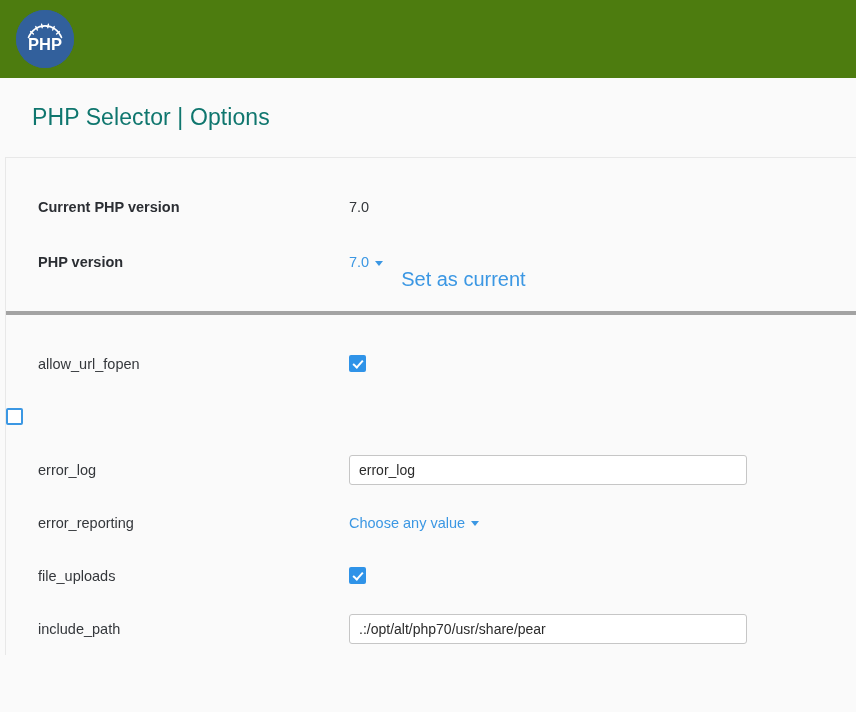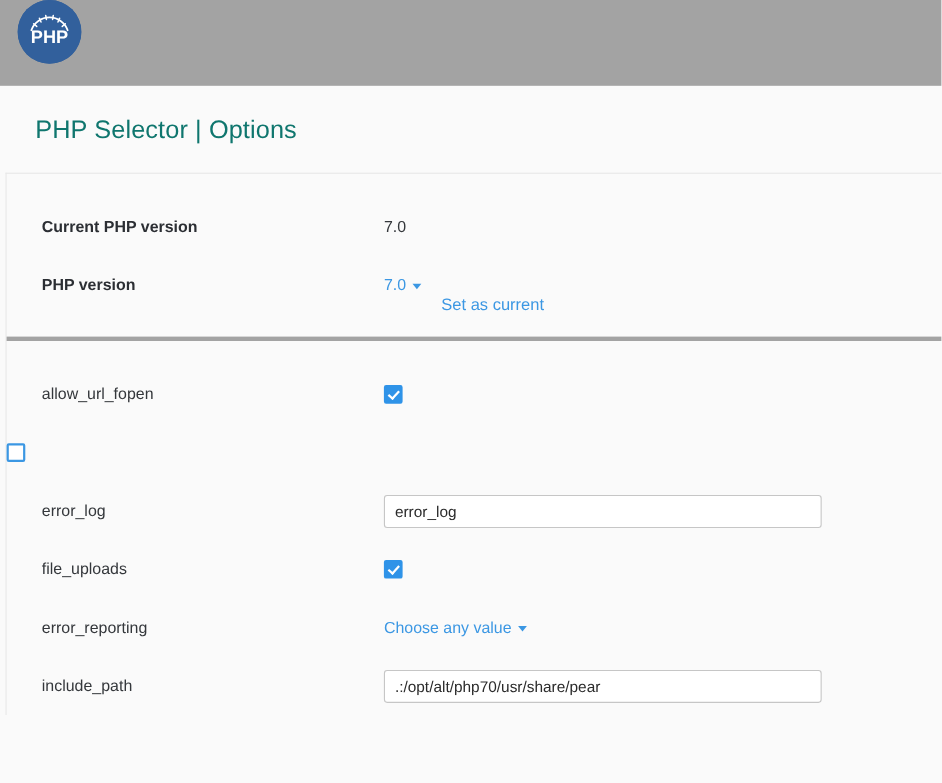--- a/index.html
+++ b/index.html
@@ -18,9 +18,9 @@
   
   .logo-band {
     height: 78px;
-    background: #a3a3a3;
+    background: #4d7c0f;
     display: flex;
-    align-items: flex-start;
+    align-items: center;
     padding-left: 16px;
     box-sizing: border-box;
   }

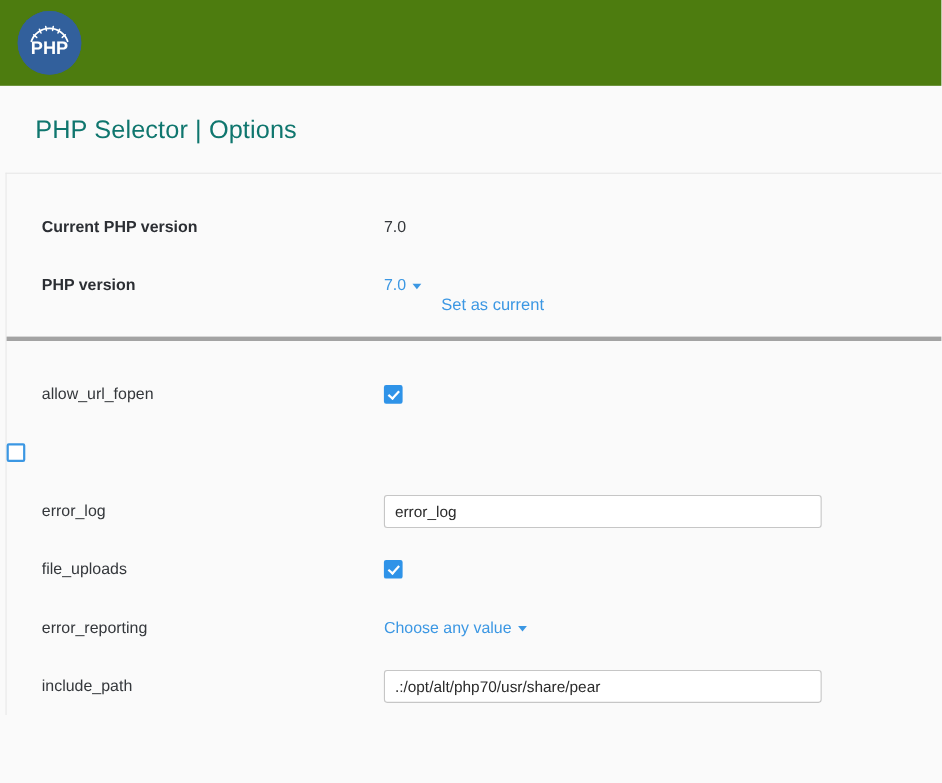--- a/index.html
+++ b/index.html
@@ -94,7 +94,7 @@
   
   .link {
     color: #3b97e3;
-    font-size: 15px;
+    font-size: 20px;
     text-decoration: none;
     cursor: pointer;
     margin-top: 35px;

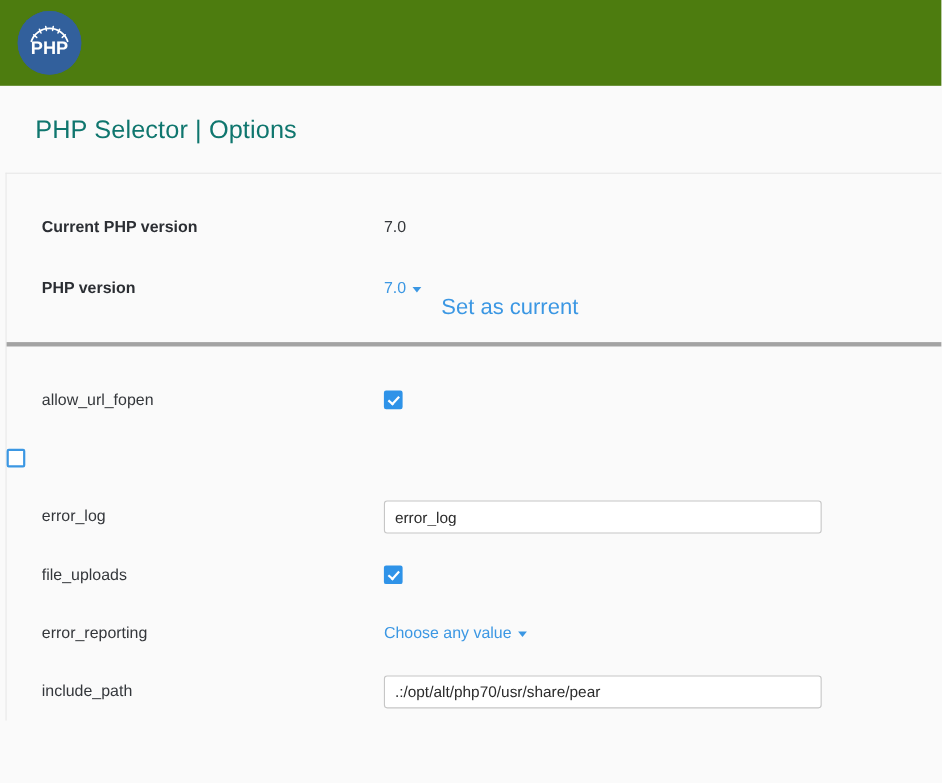--- a/index.html
+++ b/index.html
@@ -234,13 +234,6 @@
     </div>
 
     <div class="row">
-      <div class="row-label">file_uploads</div>
-      <div class="row-value">
-        <span class="cb on"></span>
-      </div>
-    </div>
-
-    <div class="row">
       <div class="row-label">error_reporting</div>
       <div class="row-value">
         <span class="dd">
@@ -251,6 +244,13 @@
     </div>
 
     <div class="row">
+      <div class="row-label">file_uploads</div>
+      <div class="row-value">
+        <span class="cb on"></span>
+      </div>
+    </div>
+
+    <div class="row">
       <div class="row-label">include_path</div>
       <div class="row-value">
         <input class="txt" type="text" value=".:/opt/alt/php70/usr/share/pear" style="">

